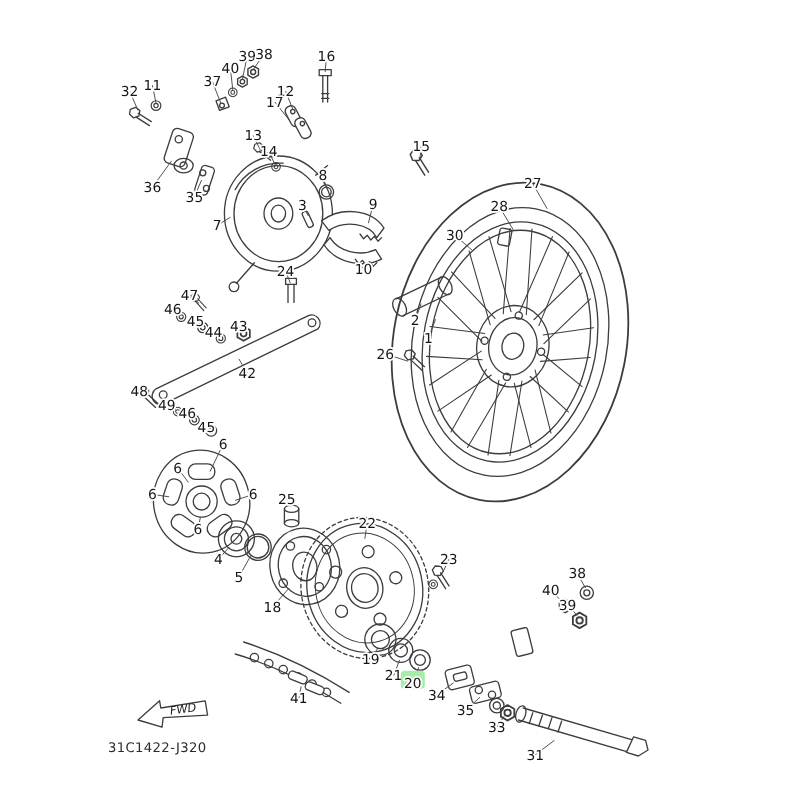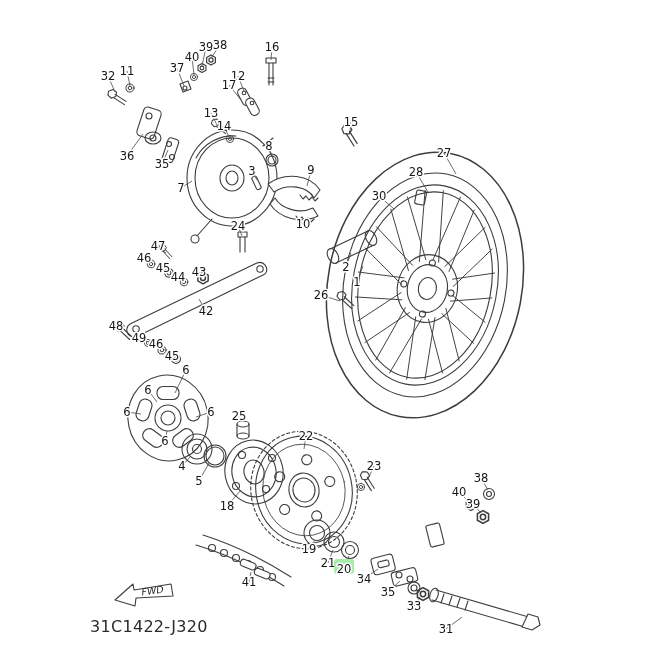--- a/index.html
+++ b/index.html
@@ -11,7 +11,7 @@
   .leader{stroke:#4a4a4a;stroke-width:0.8;}
   .fwd-text{font:italic 9.5px "DejaVu Sans",sans-serif;fill:#1c1c1c;text-anchor:middle;
             stroke:none;}
-  .diagram-code{position:absolute;left:90px;top:617px;font-size:16px;color:#2b2b2b;
+  .diagram-code{position:absolute;left:90px;top:617px;font-size:11px;color:#2b2b2b;
                 letter-spacing:.3px;}
 </style>
 </head>

